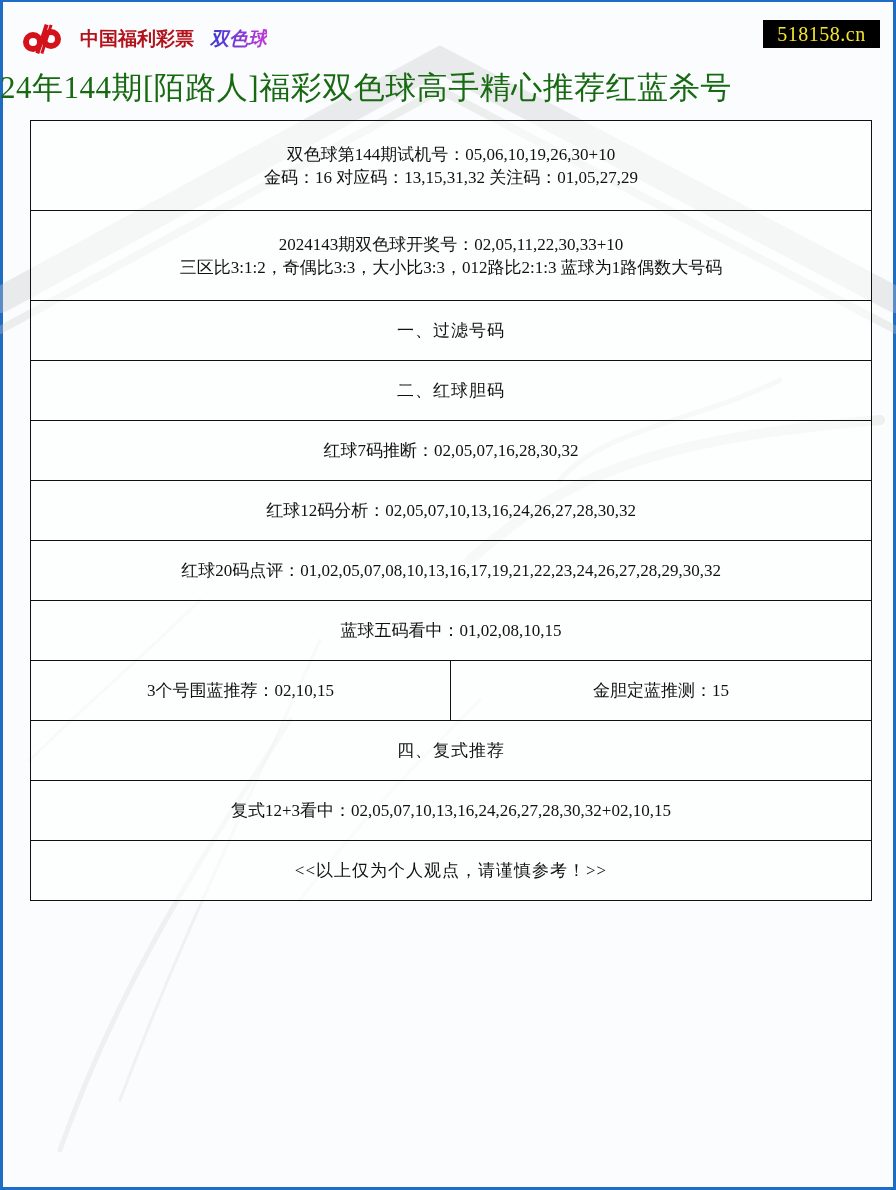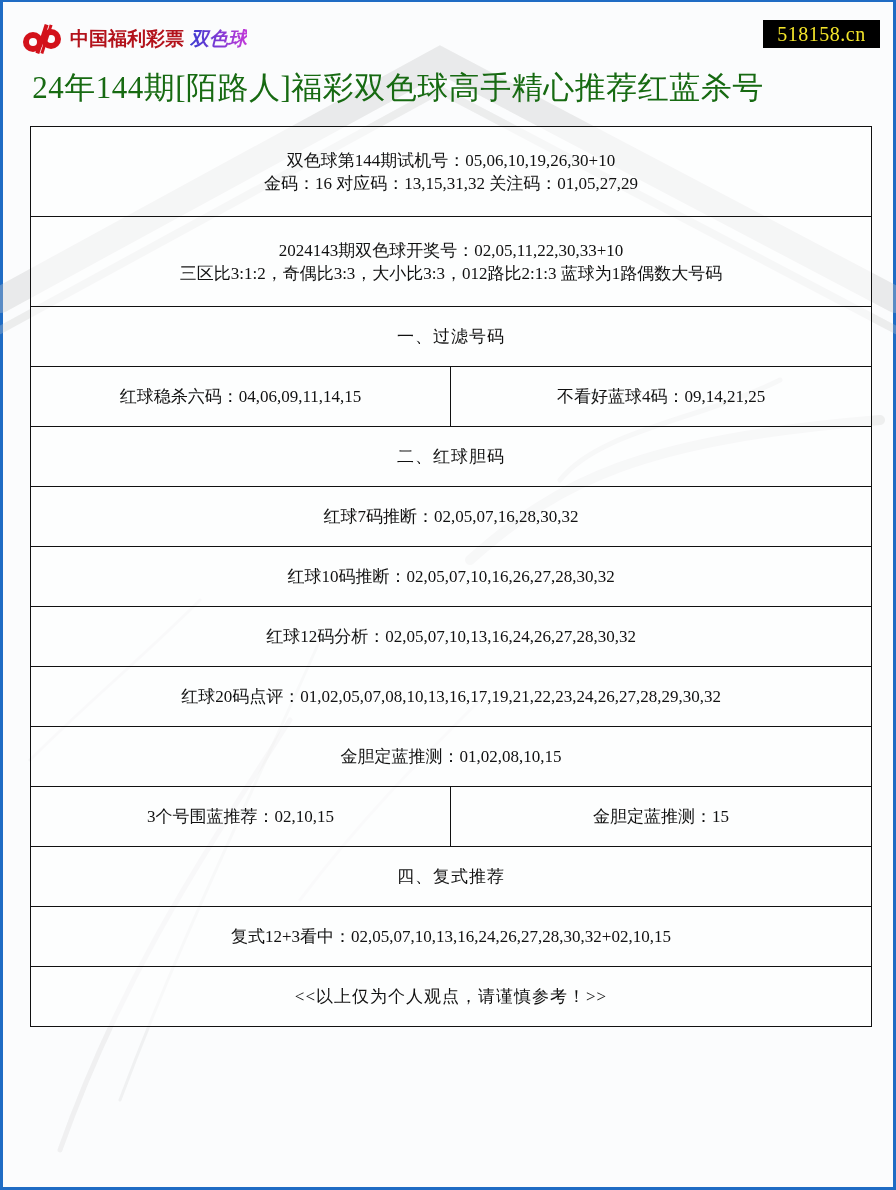--- a/index.html
+++ b/index.html
@@ -24,7 +24,7 @@
   }
   .logo {
     position: absolute; left: 20px; top: 22px; height: 34px;
-    display: flex; align-items: center; gap: 6px;
+    display: flex; align-items: center; gap: 16px;
   }
   .logo-mark {
     width: 44px; height: 34px; position: relative;

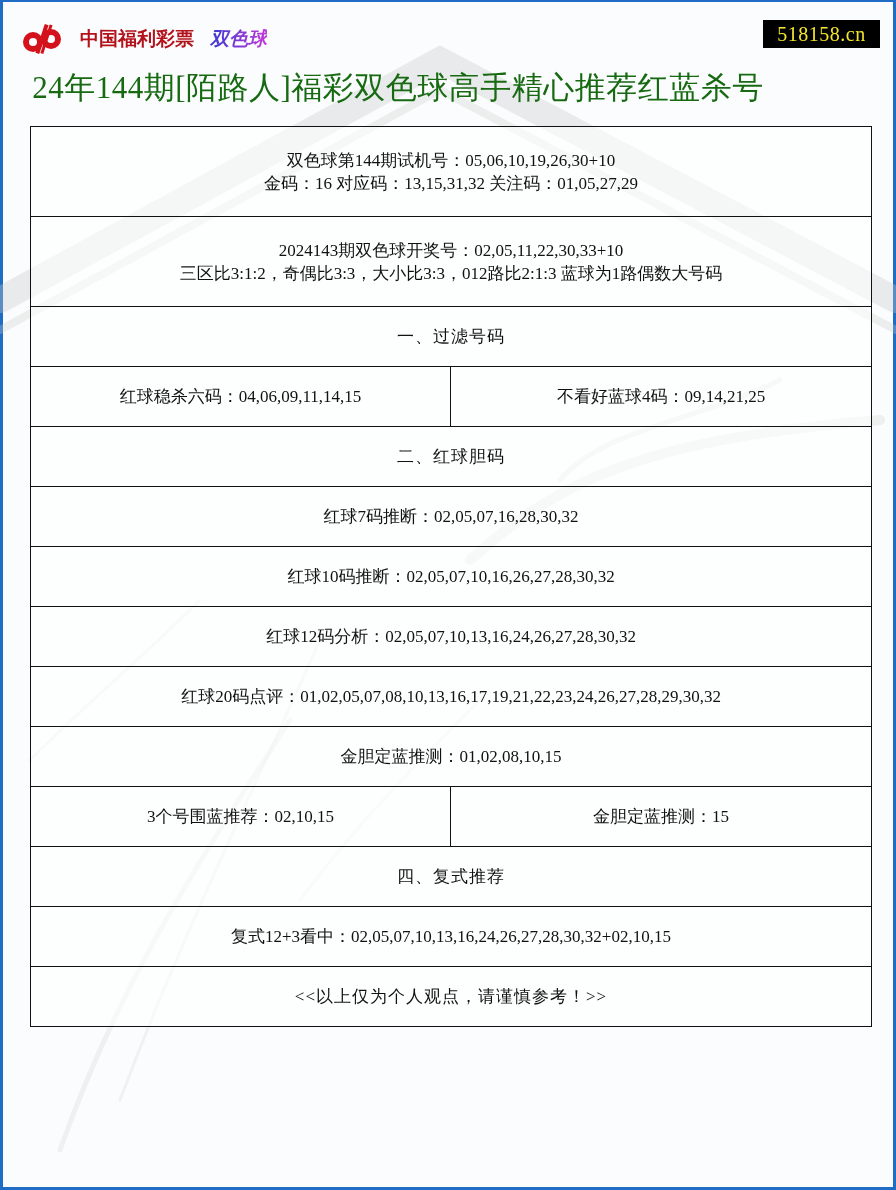--- a/index.html
+++ b/index.html
@@ -46,7 +46,7 @@
     font-size: 20px; line-height: 28px; text-align: center; letter-spacing: 0.5px;
   }
   .page-title {
-    position: absolute; left: 0; top: 66px; width: 796px; text-align: center;
+    position: absolute; left: 0; top: 66px; width: 796px; 
     color: #176a12; font-size: 31px; line-height: 44px;
     font-family: "Liberation Serif", "DejaVu Serif", serif;
     letter-spacing: 0.5px;

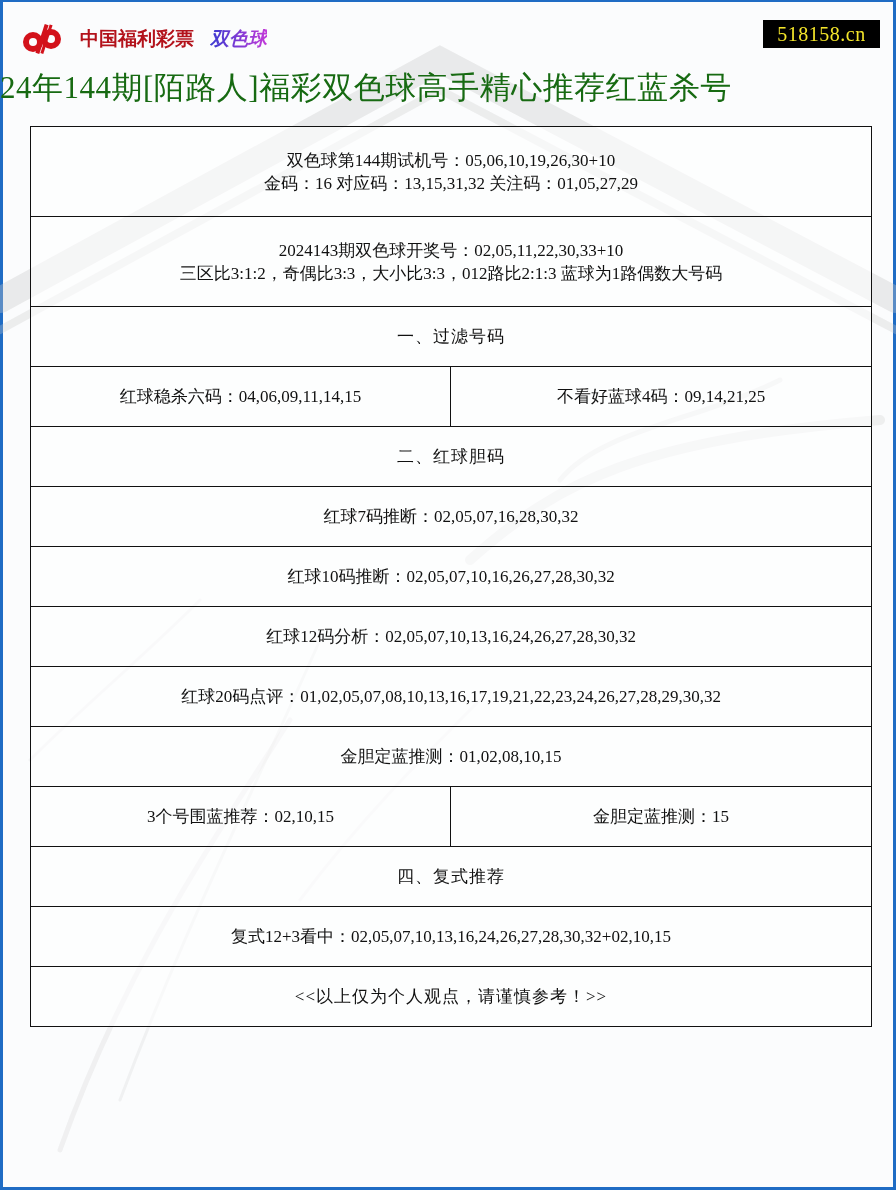--- a/index.html
+++ b/index.html
@@ -52,7 +52,7 @@
     letter-spacing: 0.5px;
   }
   table.main {
-    position: absolute; left: 30px; top: 126px; width: 841px;
+    position: absolute; left: 30px; top: 120px; width: 841px;
     border-collapse: collapse; table-layout: fixed;
     background: rgba(255,255,255,0.55);
   }

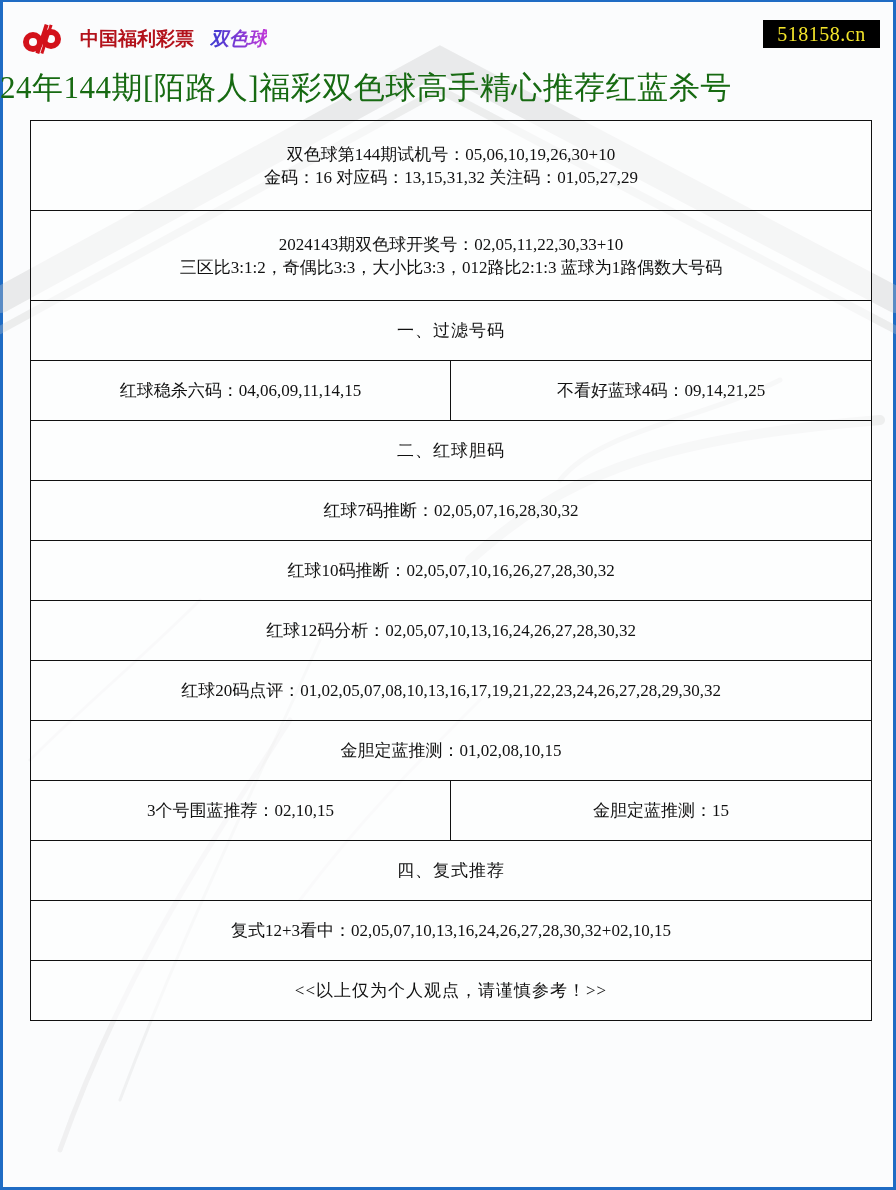--- a/index.html
+++ b/index.html
@@ -125,10 +125,6 @@
     <td colspan="2" class="h60 section-head">一、过滤号码</td>
   </tr>
   <tr>
-    <td class="h60">红球稳杀六码：04,06,09,11,14,15</td>
-    <td class="h60">不看好蓝球4码：09,14,21,25</td>
-  </tr>
-  <tr>
     <td colspan="2" class="h60 section-head">二、红球胆码</td>
   </tr>
   <tr>

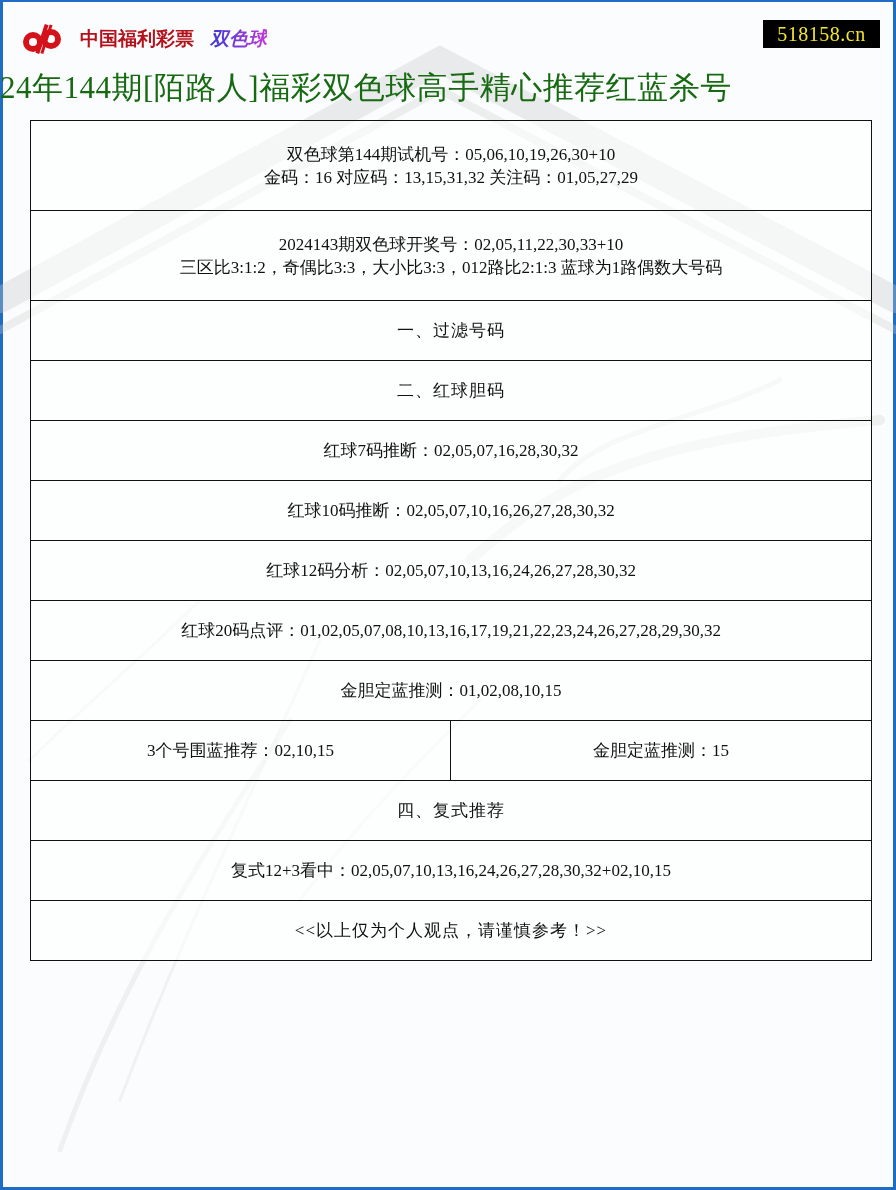--- a/index.html
+++ b/index.html
@@ -131,9 +131,6 @@
     <td colspan="2" class="h60">红球7码推断：02,05,07,16,28,30,32</td>
   </tr>
   <tr>
-    <td colspan="2" class="h60">红球10码推断：02,05,07,10,16,26,27,28,30,32</td>
-  </tr>
-  <tr>
     <td colspan="2" class="h60">红球12码分析：02,05,07,10,13,16,24,26,27,28,30,32</td>
   </tr>
   <tr>

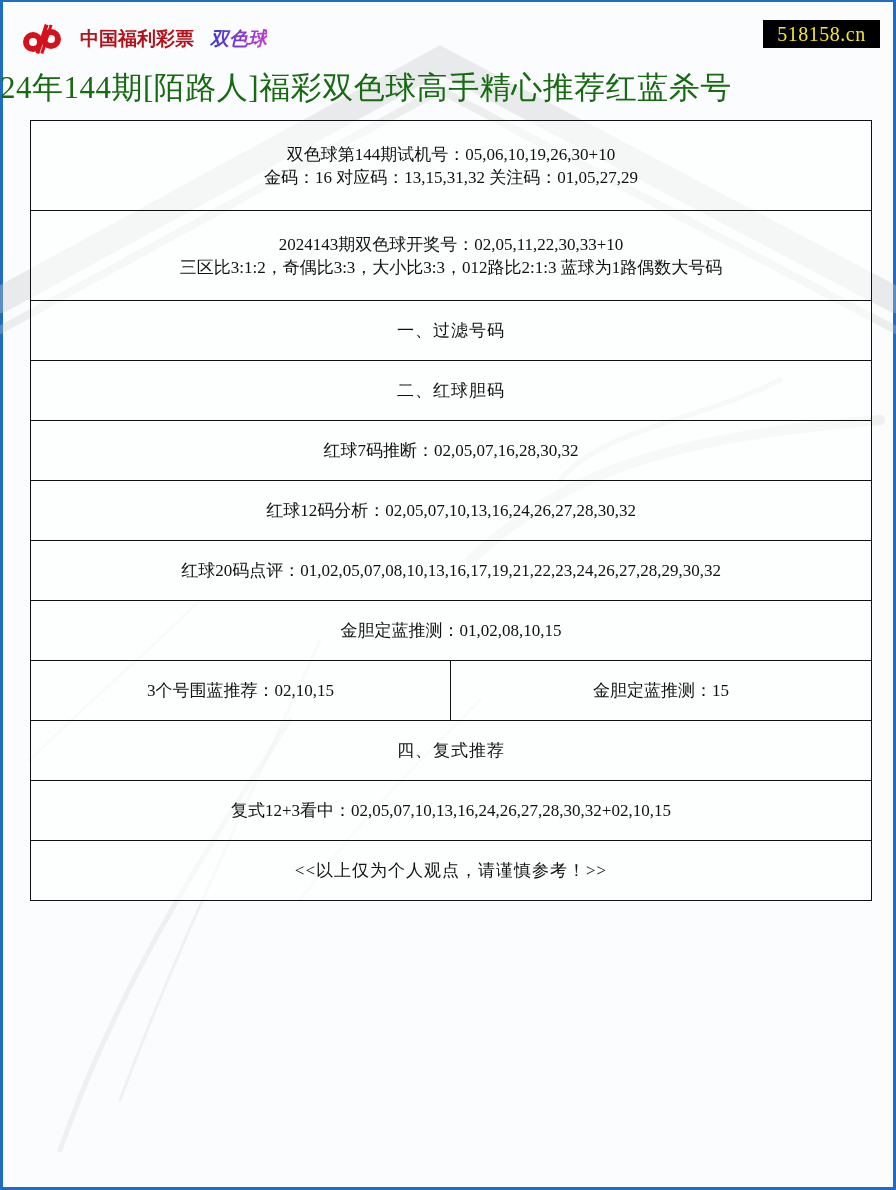--- a/index.html
+++ b/index.html
@@ -137,7 +137,7 @@
     <td colspan="2" class="h60">红球20码点评：01,02,05,07,08,10,13,16,17,19,21,22,23,24,26,27,28,29,30,32</td>
   </tr>
   <tr>
-    <td colspan="2" class="h60">金胆定蓝推测：01,02,08,10,15</td>
+    <td colspan="2" class="h60">蓝球五码看中：01,02,08,10,15</td>
   </tr>
   <tr>
     <td class="h60">3个号围蓝推荐：02,10,15</td>

